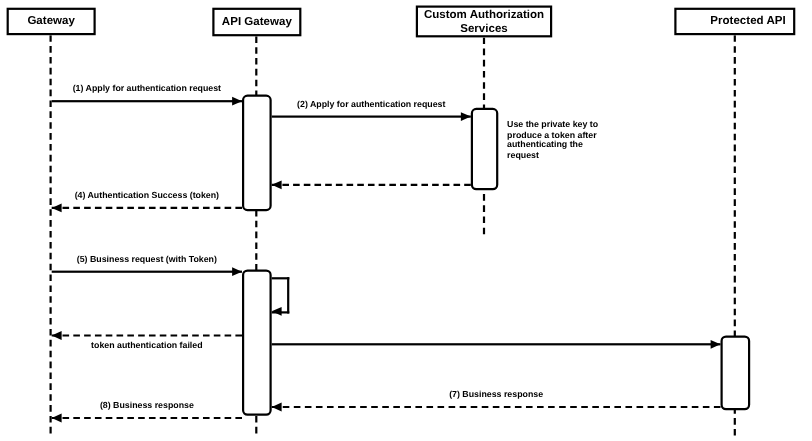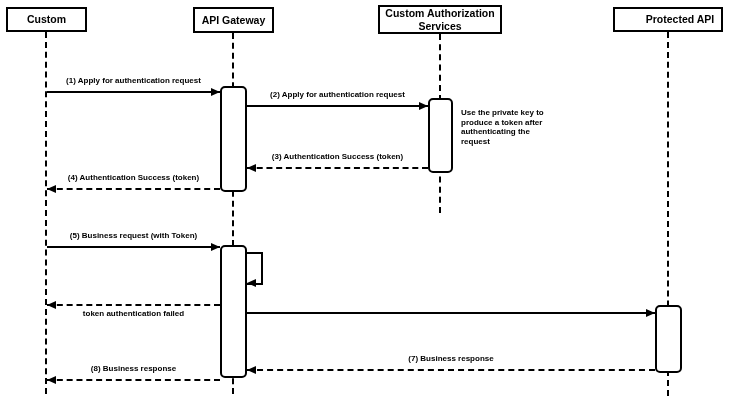--- a/index.html
+++ b/index.html
@@ -84,7 +84,7 @@
   <div class="lifeline" style="left:667px; top:32px; height:364px;"></div>
 
   <div class="actor" style="left:6px; top:7px; width:81px; height:25px;">
-    <span>Custom</span>
+    <span>Gateway</span>
   </div>
   <div class="actor" style="left:193px; top:7px; width:81px; height:26px;">
     <span>API Gateway</span>

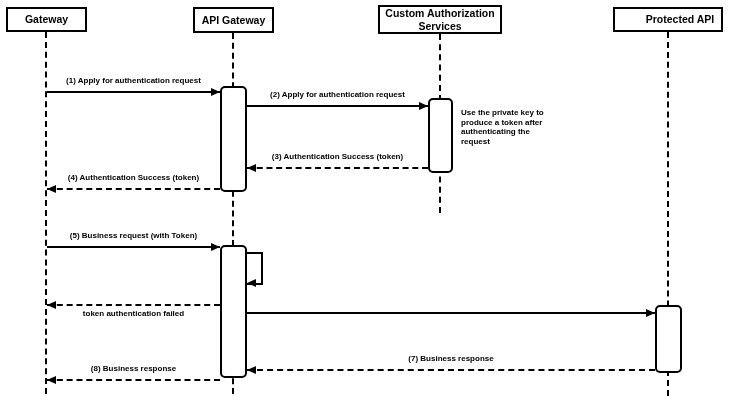--- a/index.html
+++ b/index.html
@@ -115,7 +115,6 @@
 
   <div class="note" style="left:461px; top:108px; width:84px;">Use the private key to produce a token after authenticating the request</div>
 
-  <div class="mlabel" style="left:247px; top:152px; width:181px;">(3) Authentication Success (token)</div>
   <div class="mline dashed" style="left:247px; top:164px; width:181px;">
     <div class="stroke"></div>
     <div class="arr arr-left"></div>

